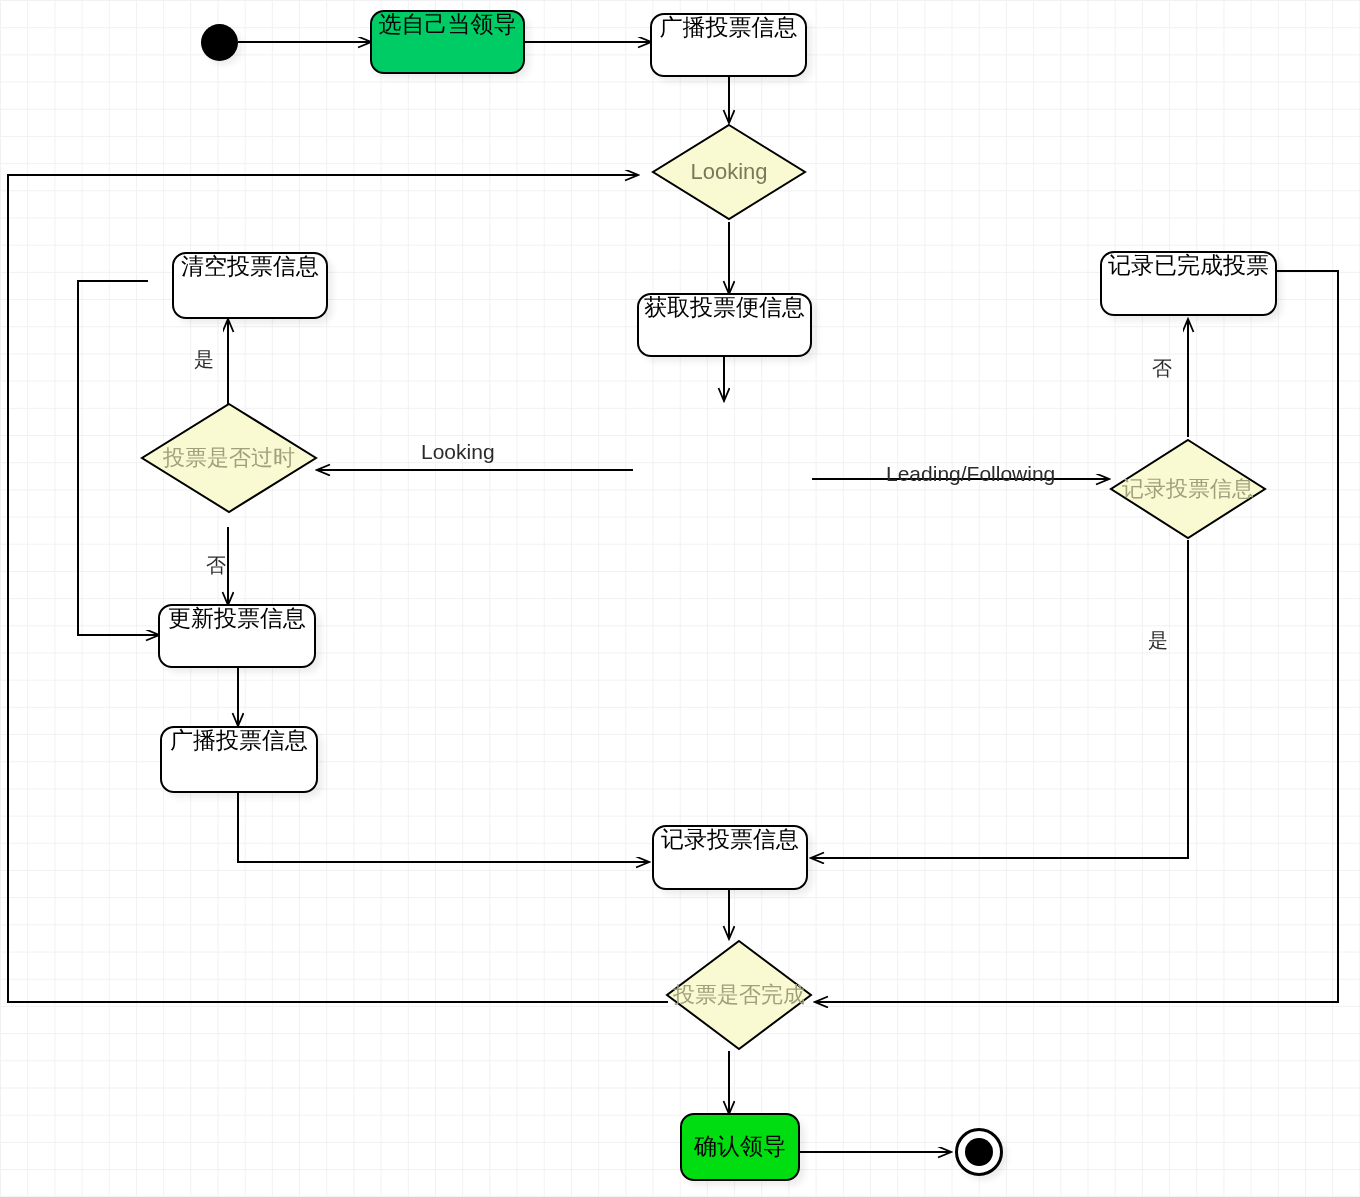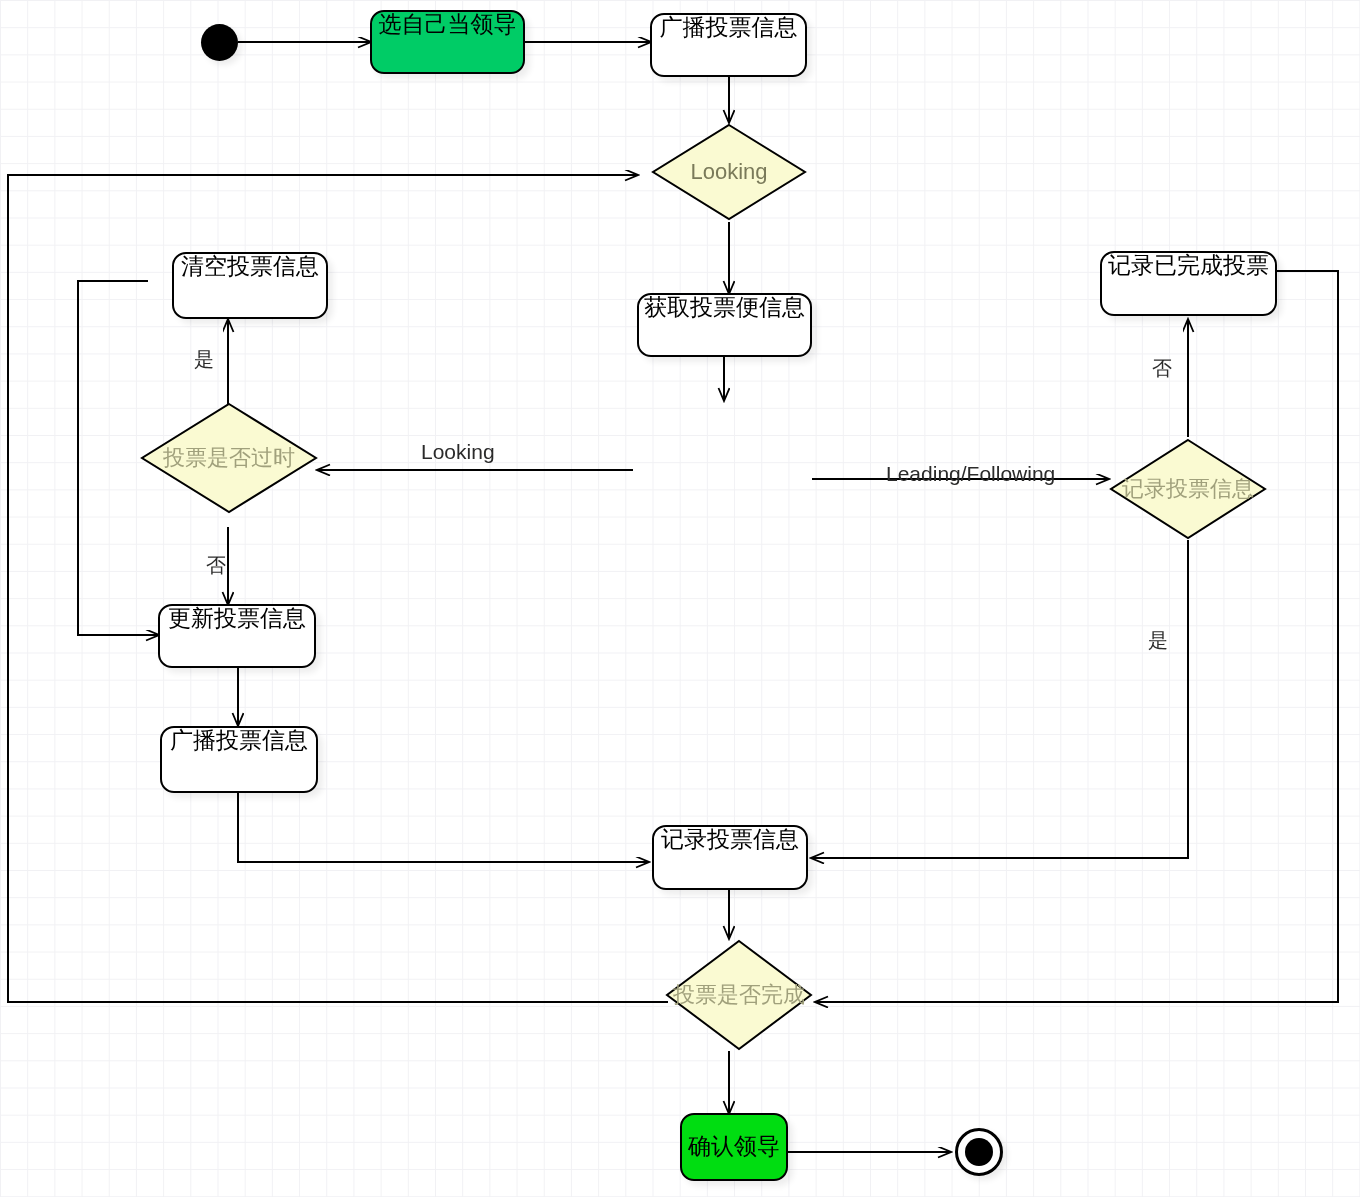--- a/index.html
+++ b/index.html
@@ -235,7 +235,7 @@
     <span class="lbl">记录投票信息</span>
   </div>
 
-  <div class="node box green2" style="left:680px; top:1113px; width:108px; height:68px;">
+  <div class="node box green2" style="left:680px; top:1113px; width:120px; height:68px;">
     <span class="lbl">确认领导</span>
   </div>
 

